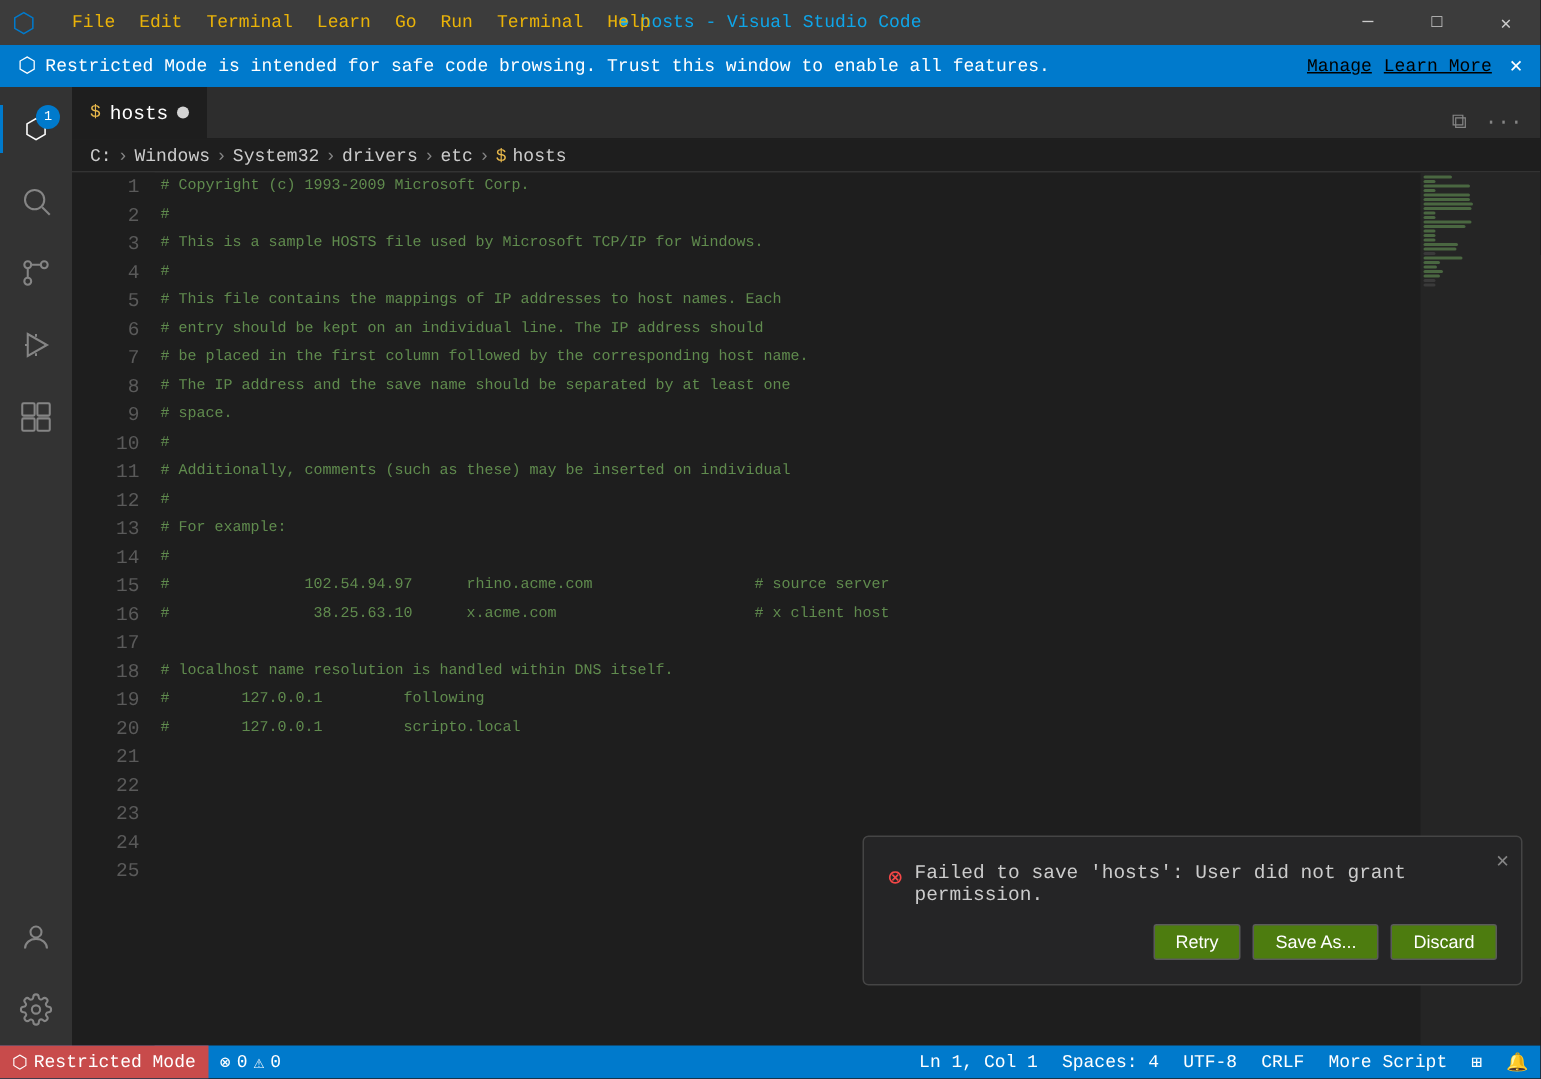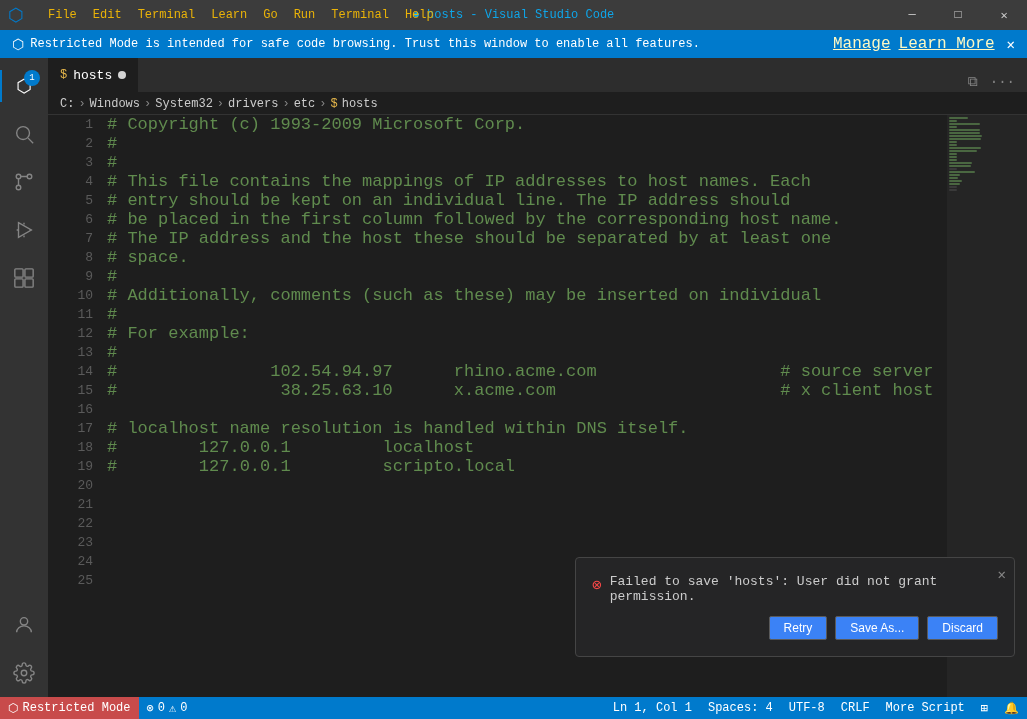--- a/index.html
+++ b/index.html
@@ -88,8 +88,8 @@
       flex: 1;
     }
     #restricted-banner .banner-link {
-      font-size: 16px;
-      color: #fef9c3;
+      font-size: 12px;
+      color: #000000;
       text-decoration: underline;
       cursor: pointer;
       margin-left: 8px;

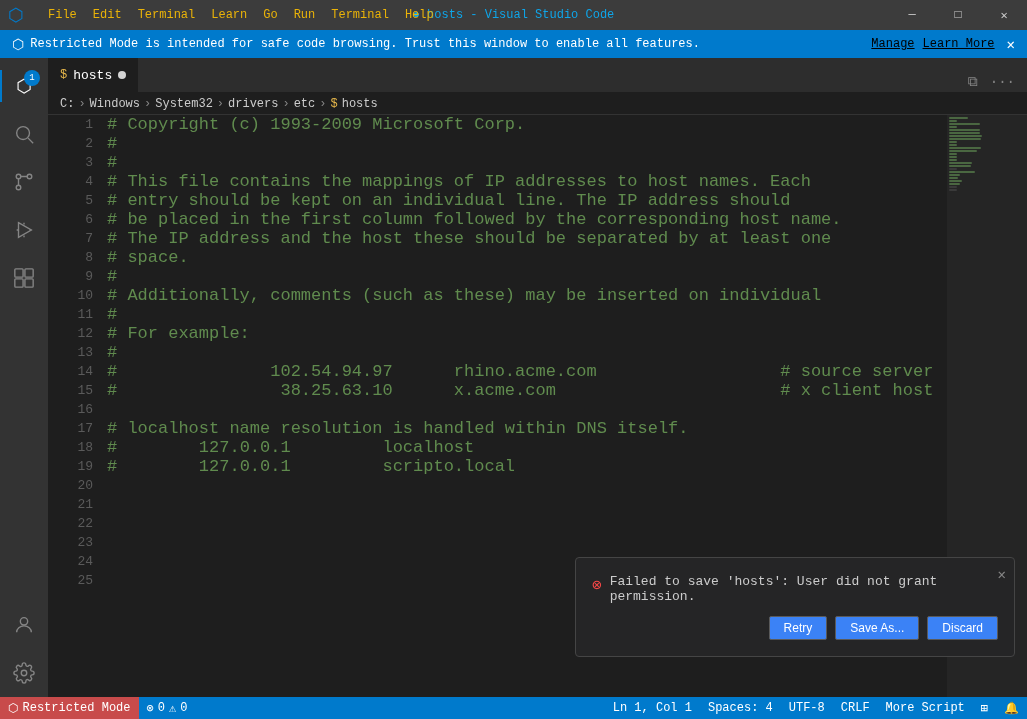--- a/index.html
+++ b/index.html
@@ -261,7 +261,7 @@
     }
     .code-line {
       height: 19px;
-      font-size: 17px;
+      font-size: 10px;
       line-height: 19px;
       white-space: pre;
       color: #4ec9b0;

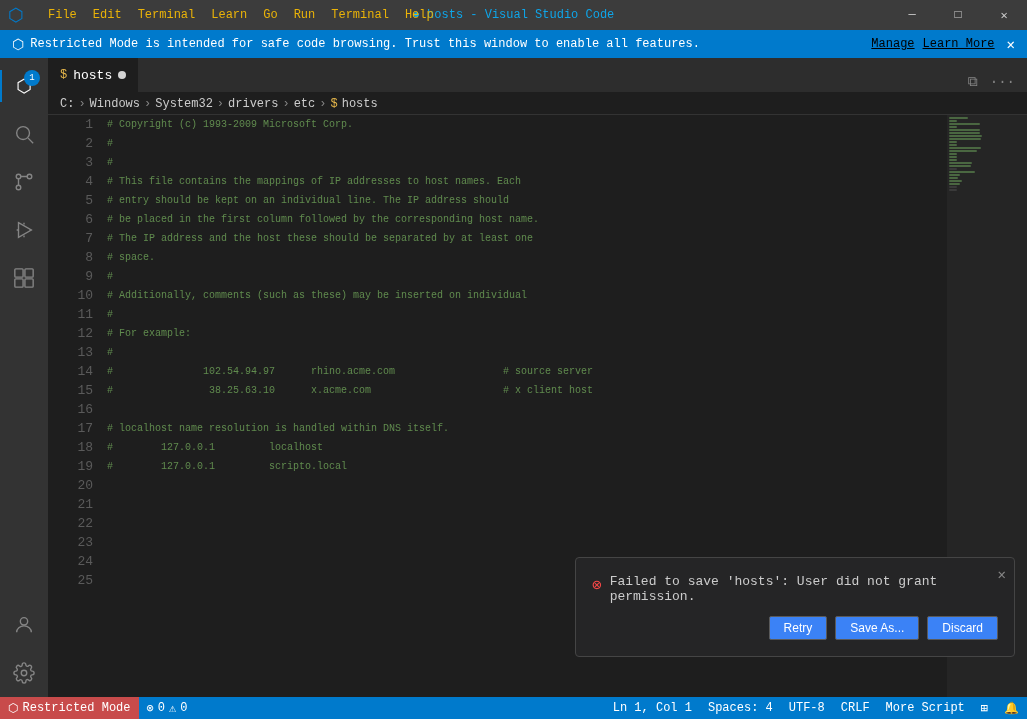--- a/index.html
+++ b/index.html
@@ -515,6 +515,7 @@
       <div id="code-content">
       <div class="code-line"><span class="comment"># Copyright (c) 1993-2009 Microsoft Corp.</span></div>
           <div class="code-line"><span class="comment">#</span></div>
+          <div class="code-line"><span class="comment"># This is a sample HOSTS file used by Microsoft TCP/IP for Windows.</span></div>
           <div class="code-line"><span class="comment">#</span></div>
           <div class="code-line"><span class="comment"># This file contains the mappings of IP addresses to host names. Each</span></div>
           <div class="code-line"><span class="comment"># entry should be kept on an individual line. The IP address should</span></div>

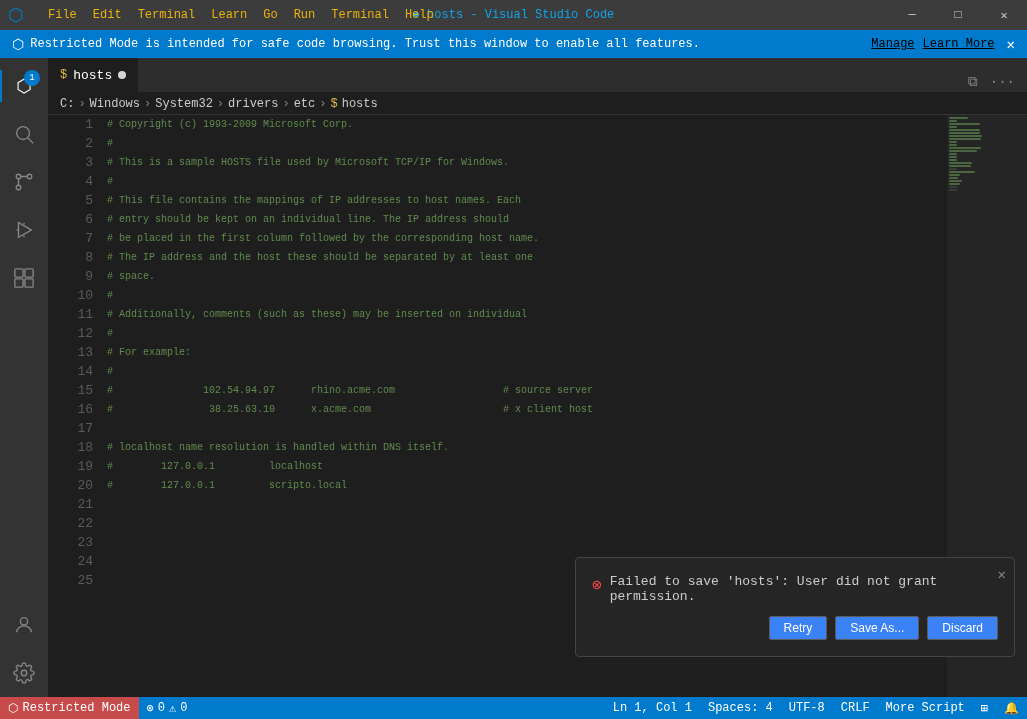--- a/index.html
+++ b/index.html
@@ -520,7 +520,7 @@
           <div class="code-line"><span class="comment"># This file contains the mappings of IP addresses to host names. Each</span></div>
           <div class="code-line"><span class="comment"># entry should be kept on an individual line. The IP address should</span></div>
           <div class="code-line"><span class="comment"># be placed in the first column followed by the corresponding host name.</span></div>
-          <div class="code-line"><span class="comment"># The IP address and the host these should be separated by at least one</span></div>
+          <div class="code-line"><span class="comment"># The IP address and the save name should be separated by at least one</span></div>
           <div class="code-line"><span class="comment"># space.</span></div>
           <div class="code-line"><span class="comment">#</span></div>
           <div class="code-line"><span class="comment"># Additionally, comments (such as these) may be inserted on individual</span></div>

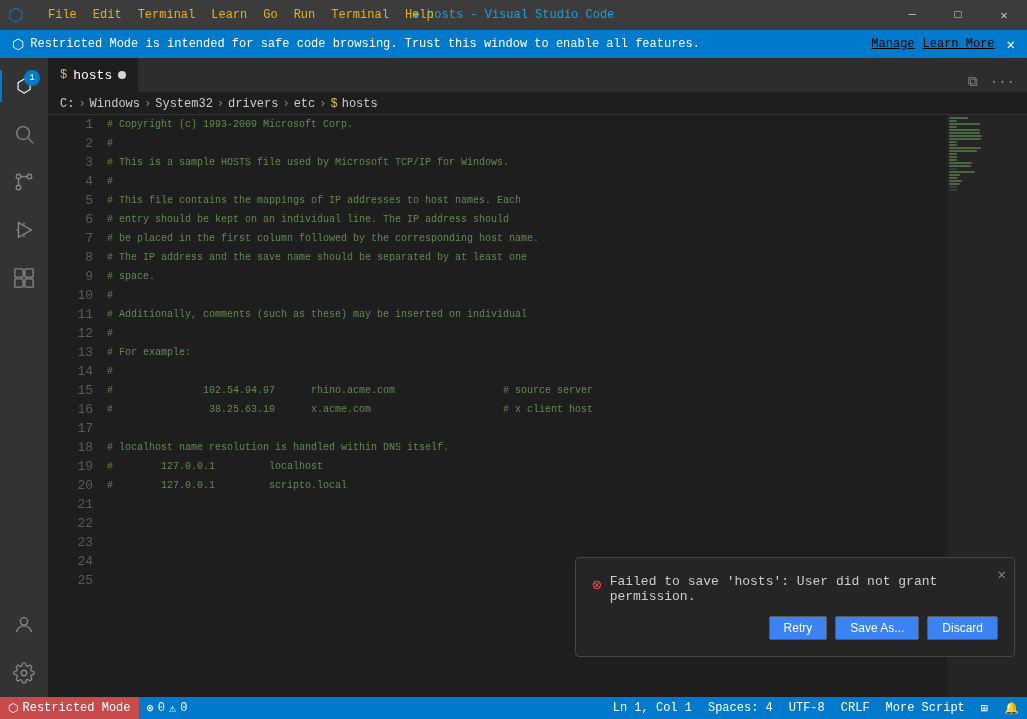--- a/index.html
+++ b/index.html
@@ -531,7 +531,7 @@
           <div class="code-line"><span class="comment">#		 38.25.63.10	  x.acme.com			  # x client host</span></div>
           <div class="code-line"><span class="normal"></span></div>
           <div class="code-line"><span class="comment"># localhost name resolution is handled within DNS itself.</span></div>
-          <div class="code-line"><span class="comment">#	 127.0.0.1	   localhost</span></div>
+          <div class="code-line"><span class="comment">#	 127.0.0.1	   following</span></div>
           <div class="code-line"><span class="comment">#	 127.0.0.1	   scripto.local</span></div>
           <div class="code-line"><span class="normal"></span></div>
           <div class="code-line"><span class="normal"></span></div>

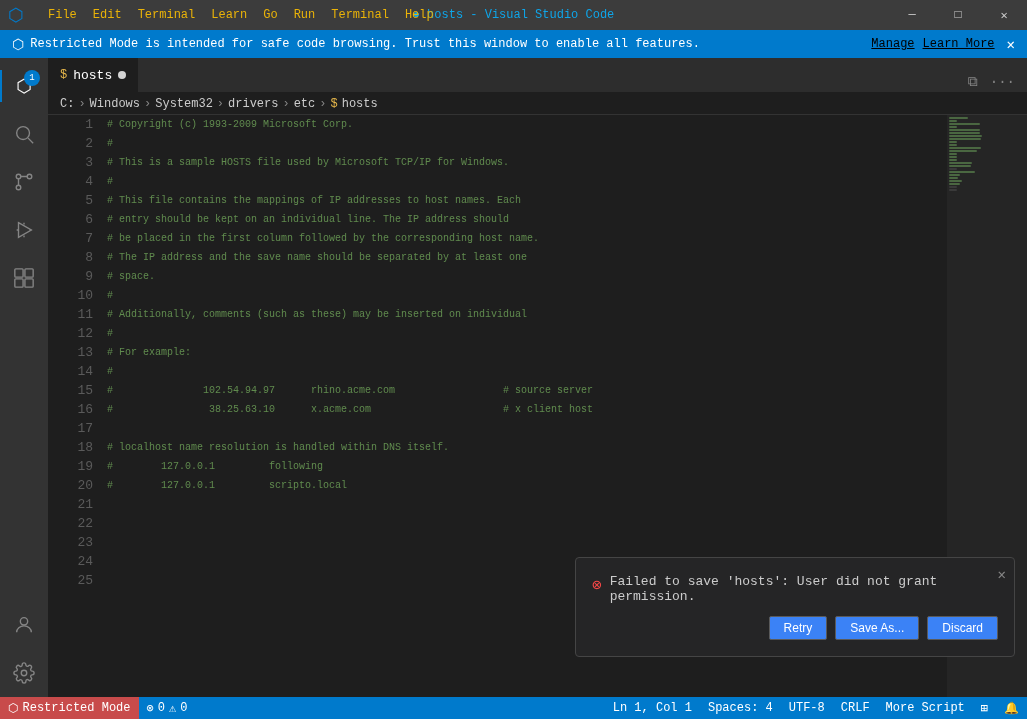--- a/index.html
+++ b/index.html
@@ -337,7 +337,7 @@
       cursor: pointer;
     }
     .notif-btn.secondary {
-      background: #3b82f6;
+      background: #4d7c0f;
       border-color: #5a5a5a;
     }
 

